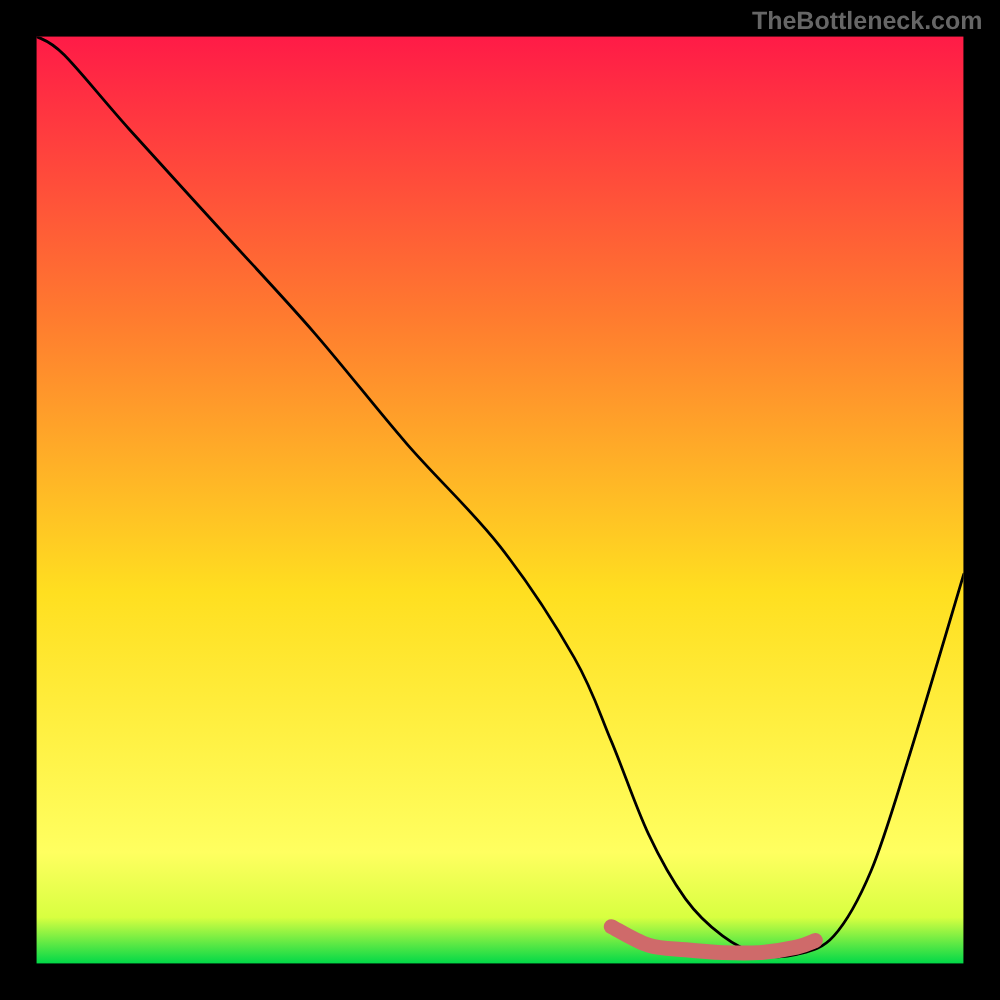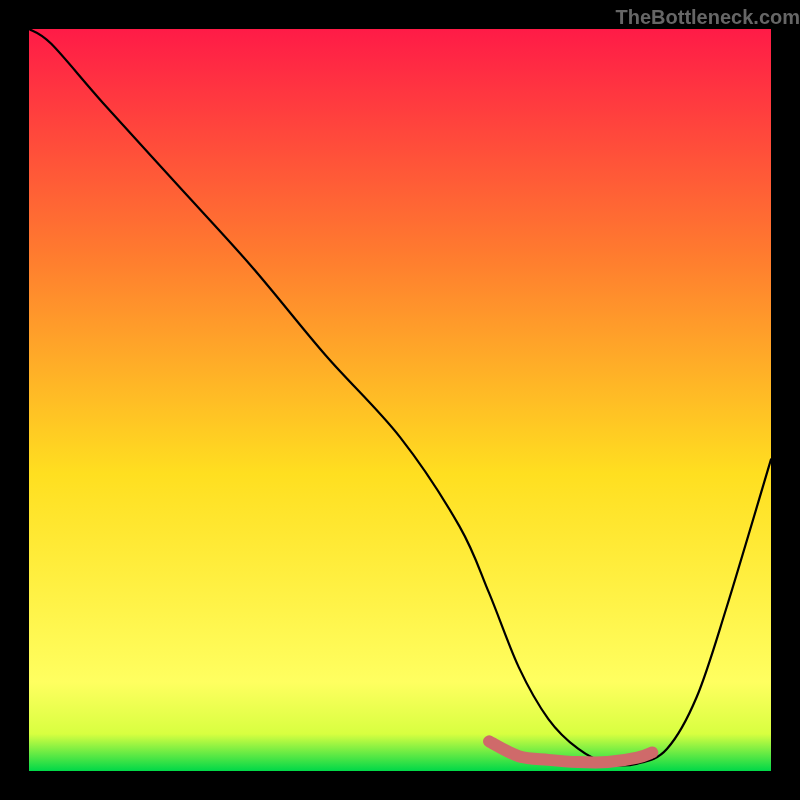--- a/index.html
+++ b/index.html
@@ -15,7 +15,7 @@
   .attribution {
     position: absolute;
     top: 6px;
-    right: 0;
+    right: 14px;
     color: #666;
     font-size: 20px;
     font-weight: bold;

